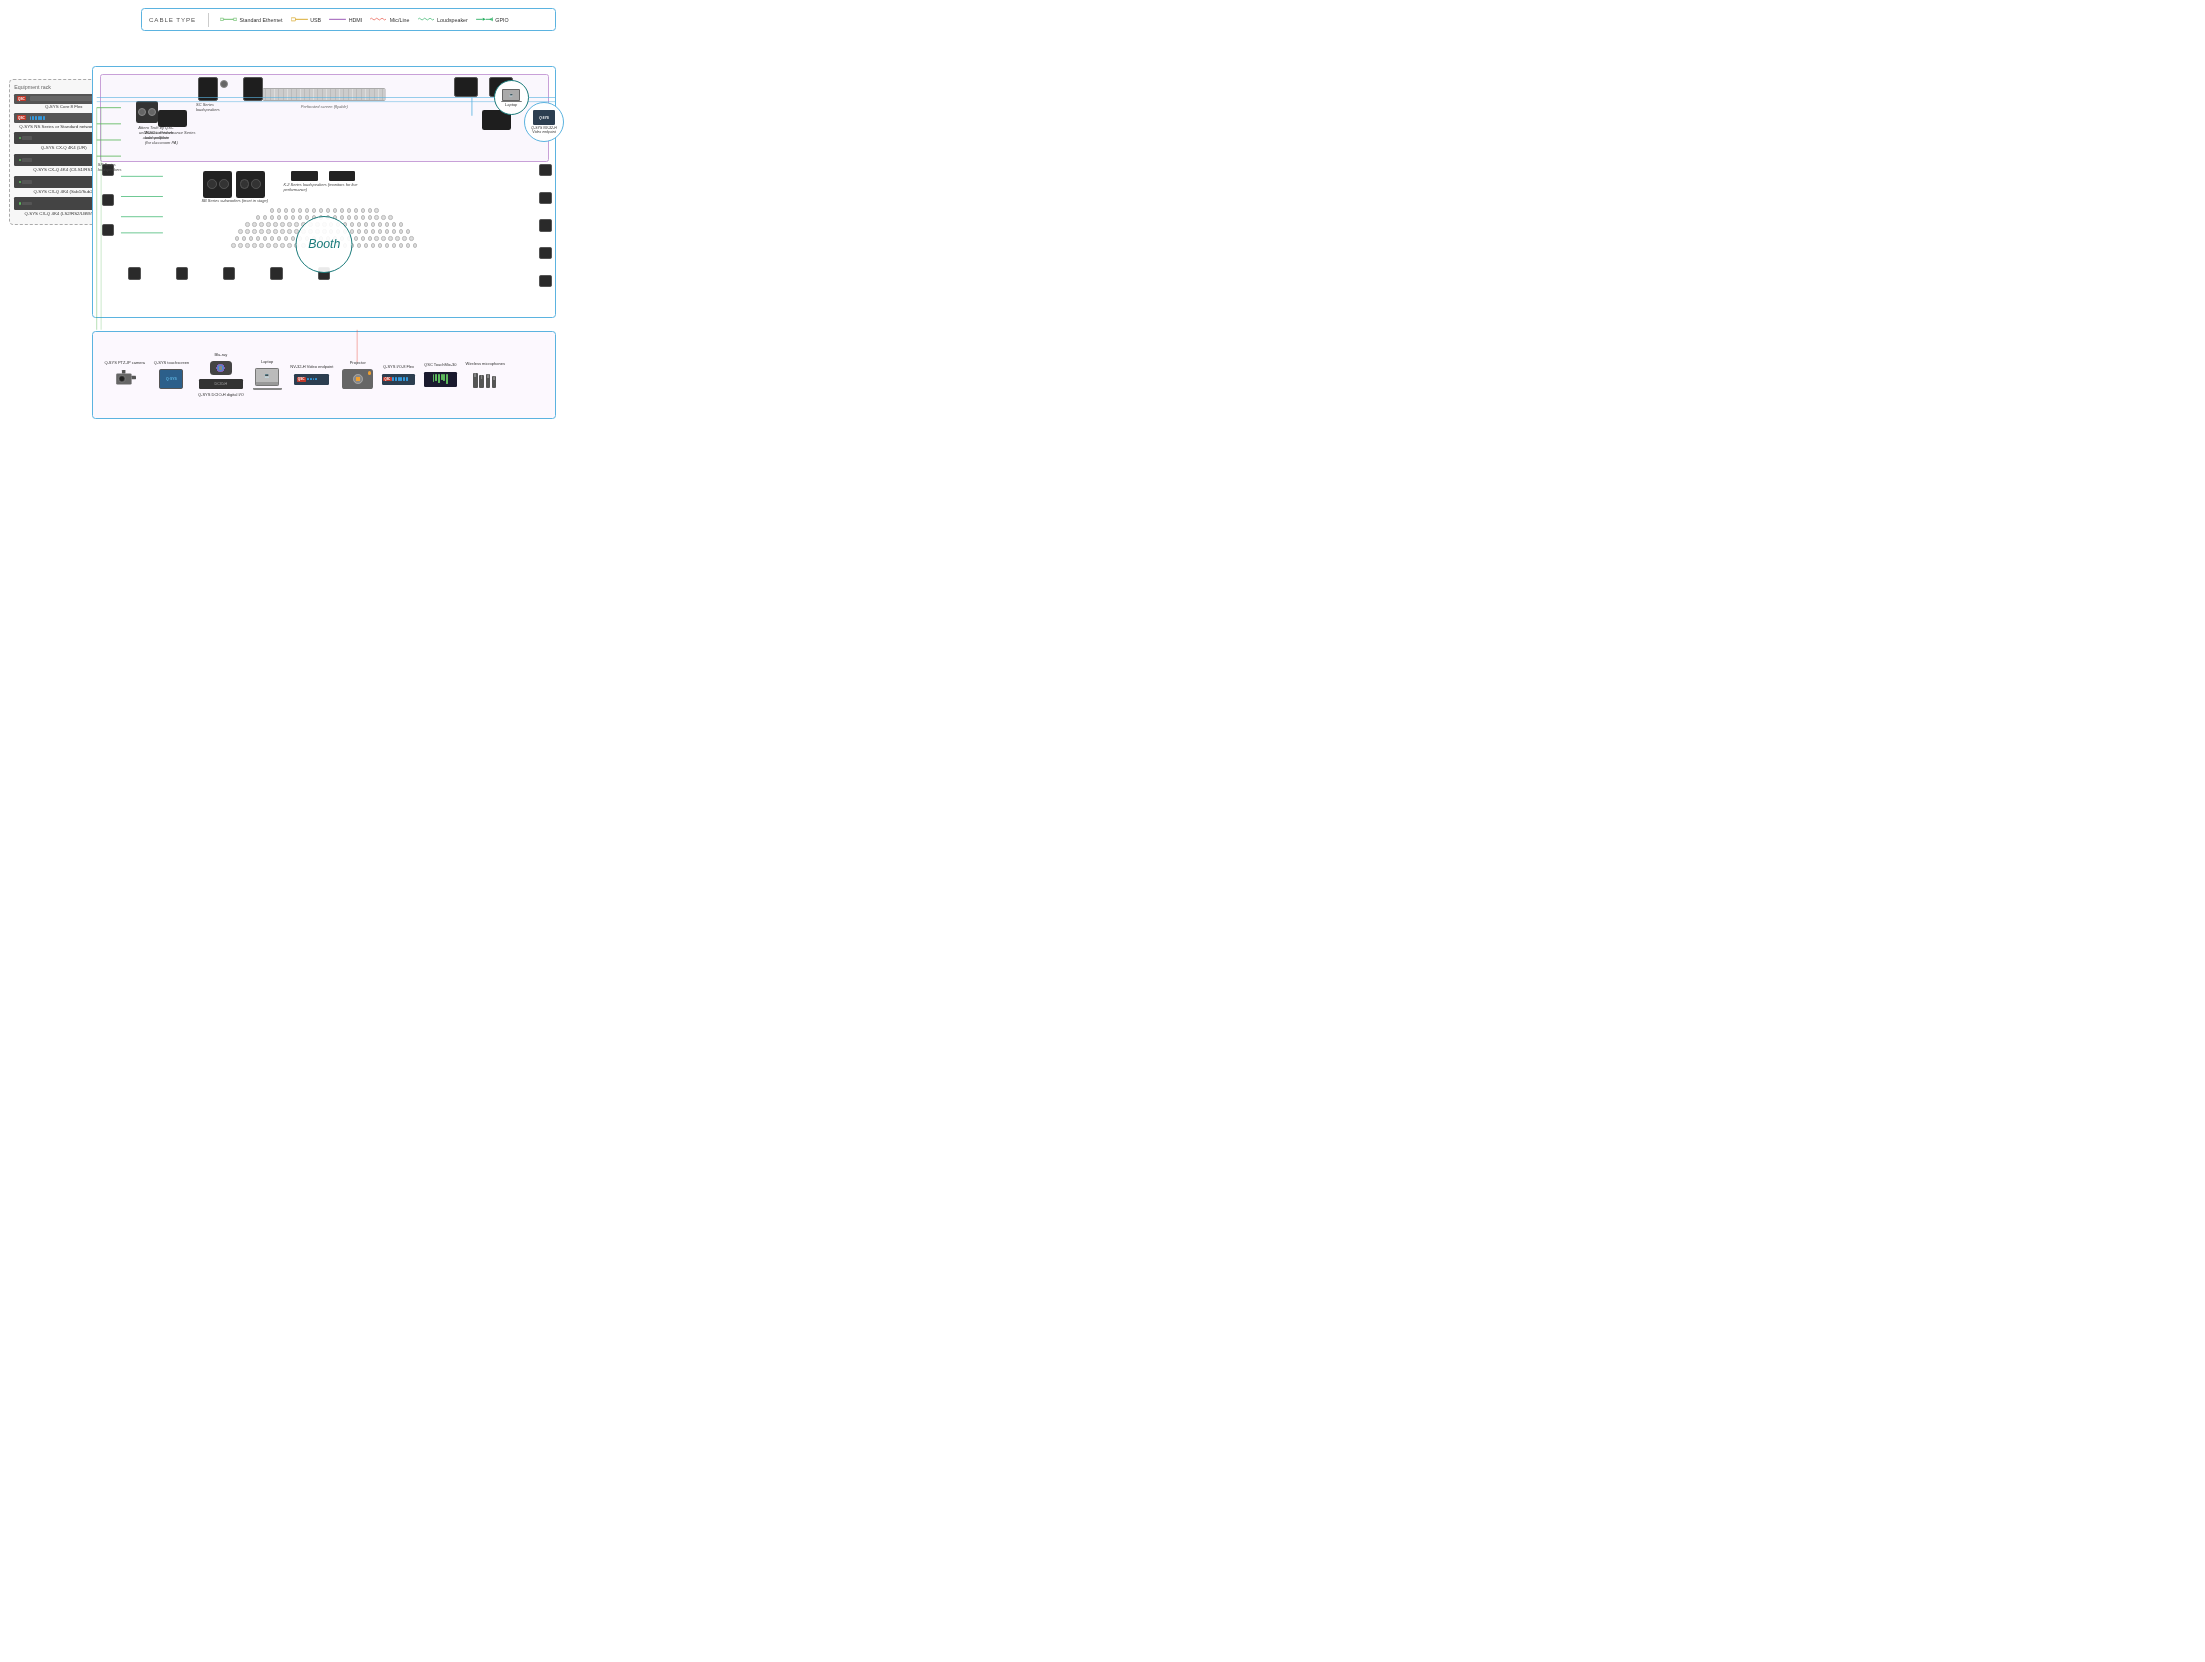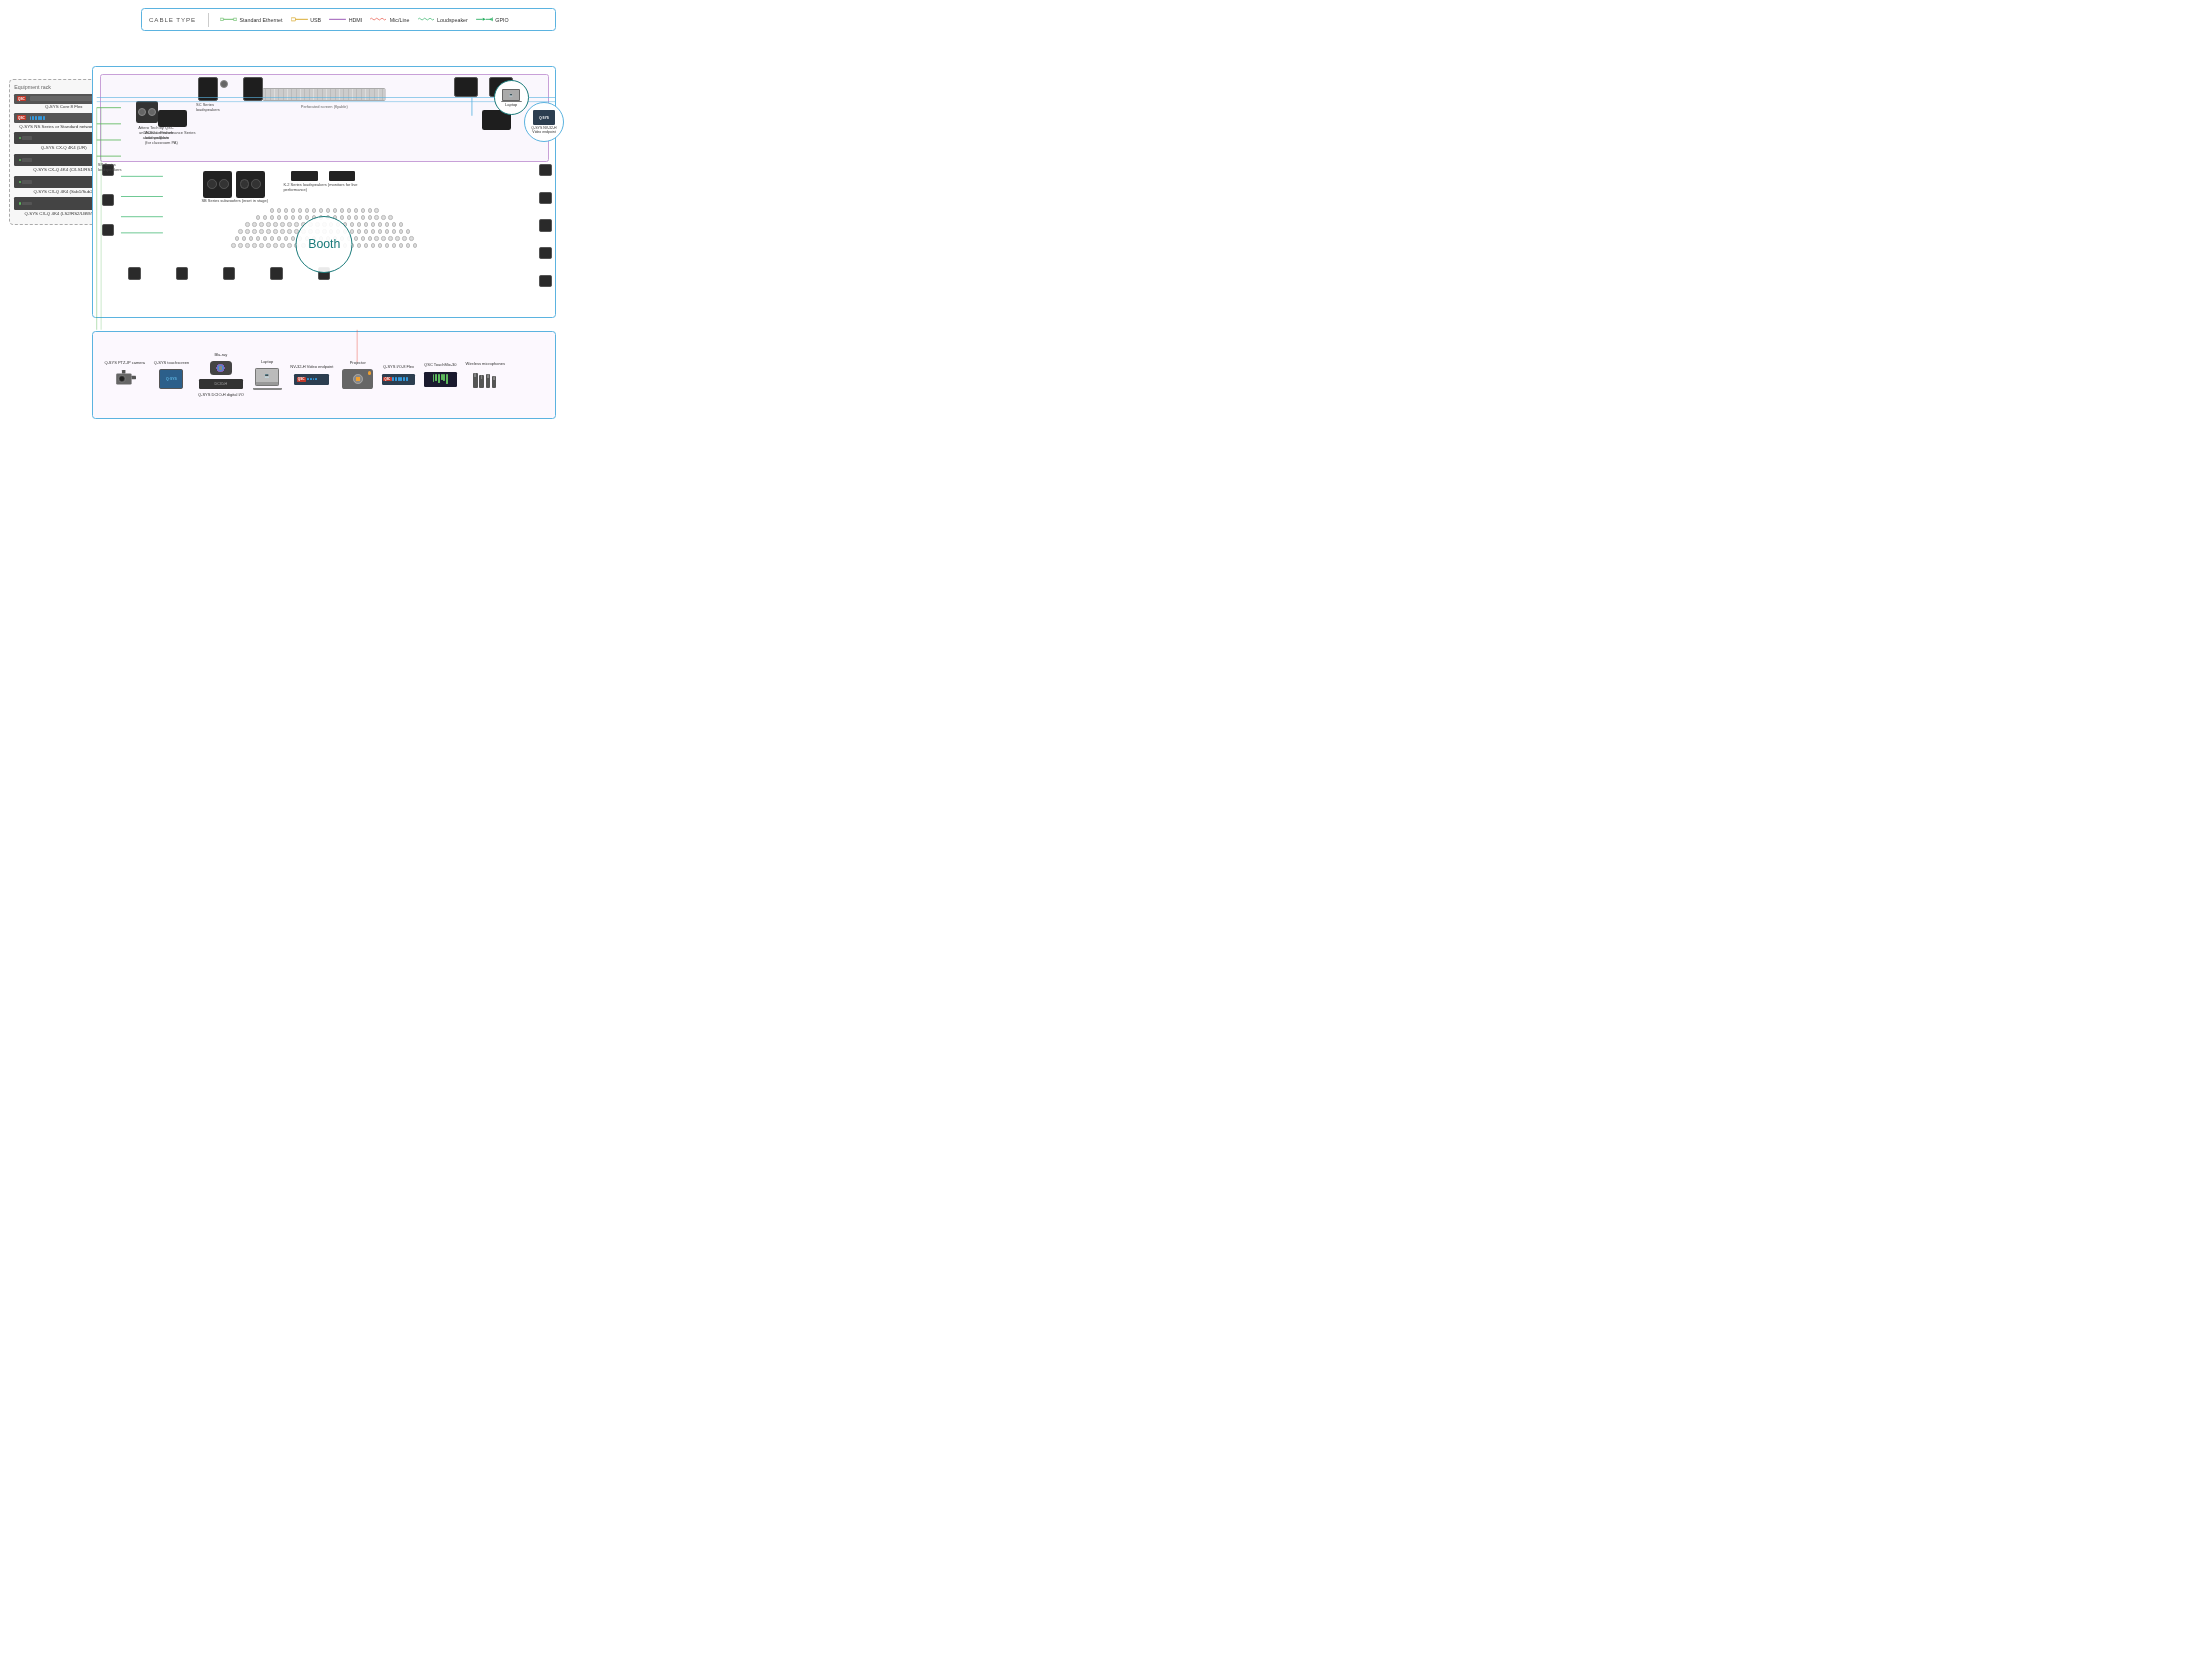--- a/index.html
+++ b/index.html
@@ -138,6 +138,7 @@
       border: 0.9px solid #5bb3e0;
       border-radius: 3.5px;
       background: #fff;
+      font-style: italic;
     }
 
     

